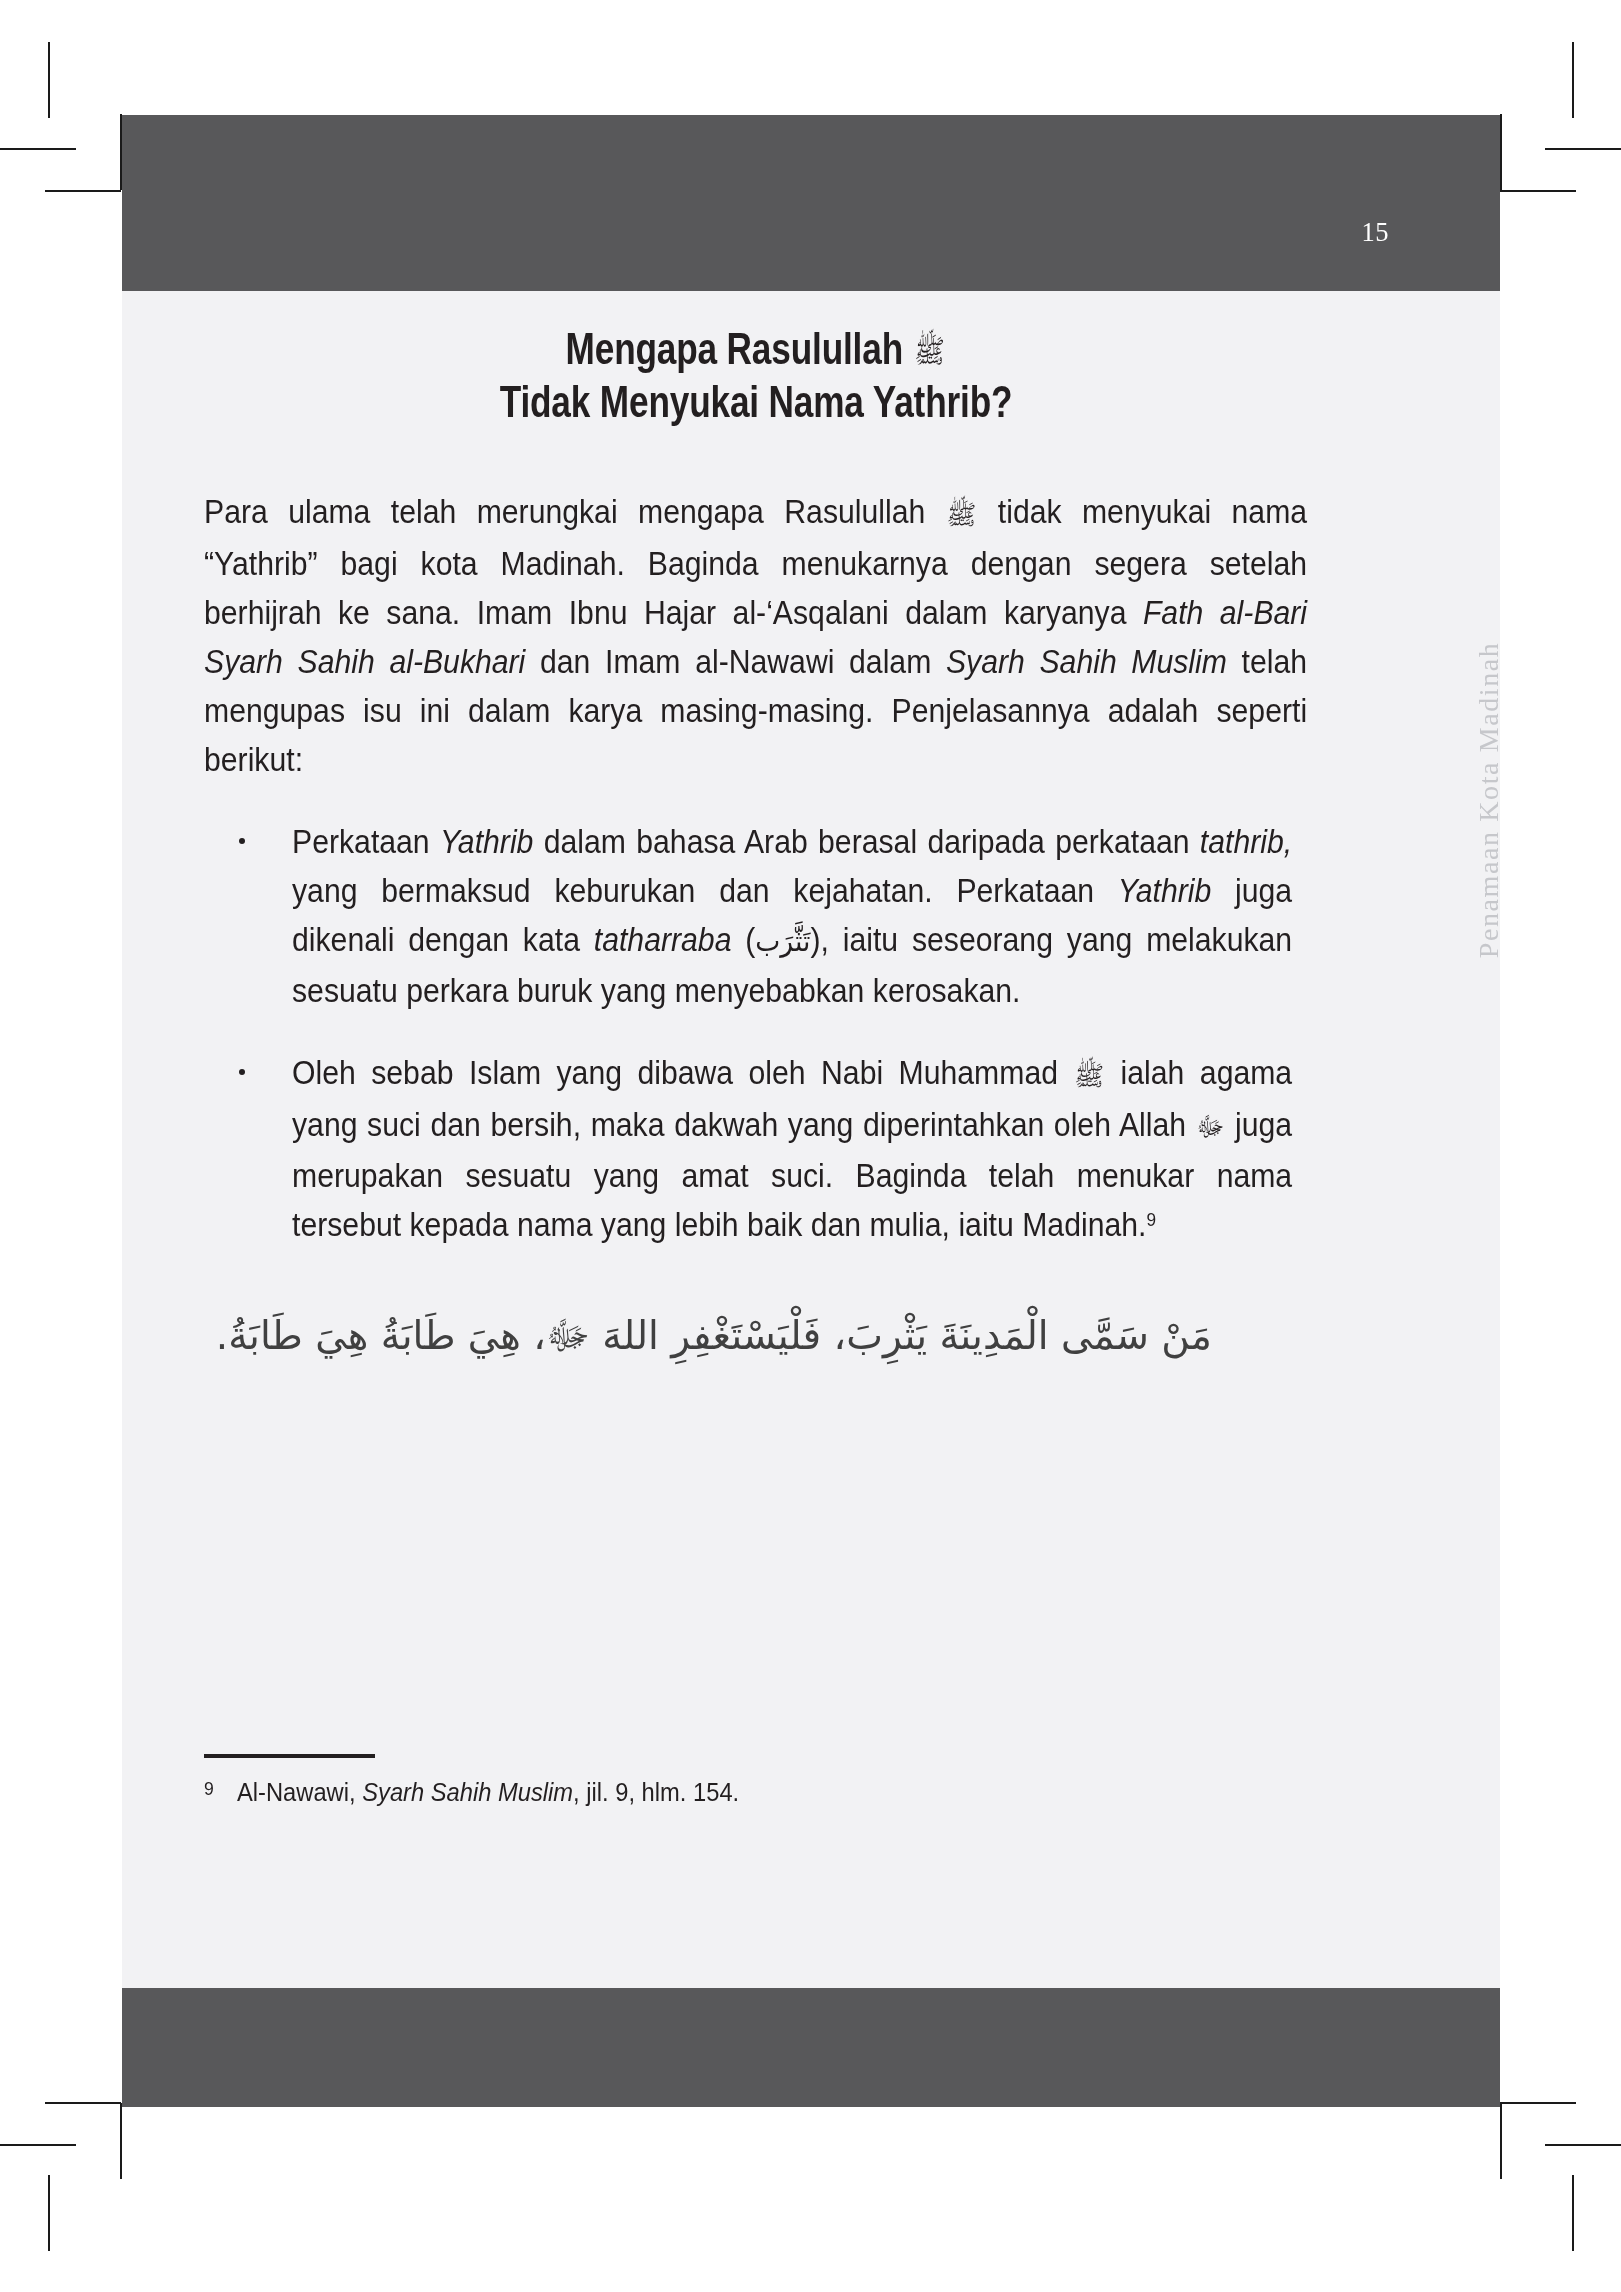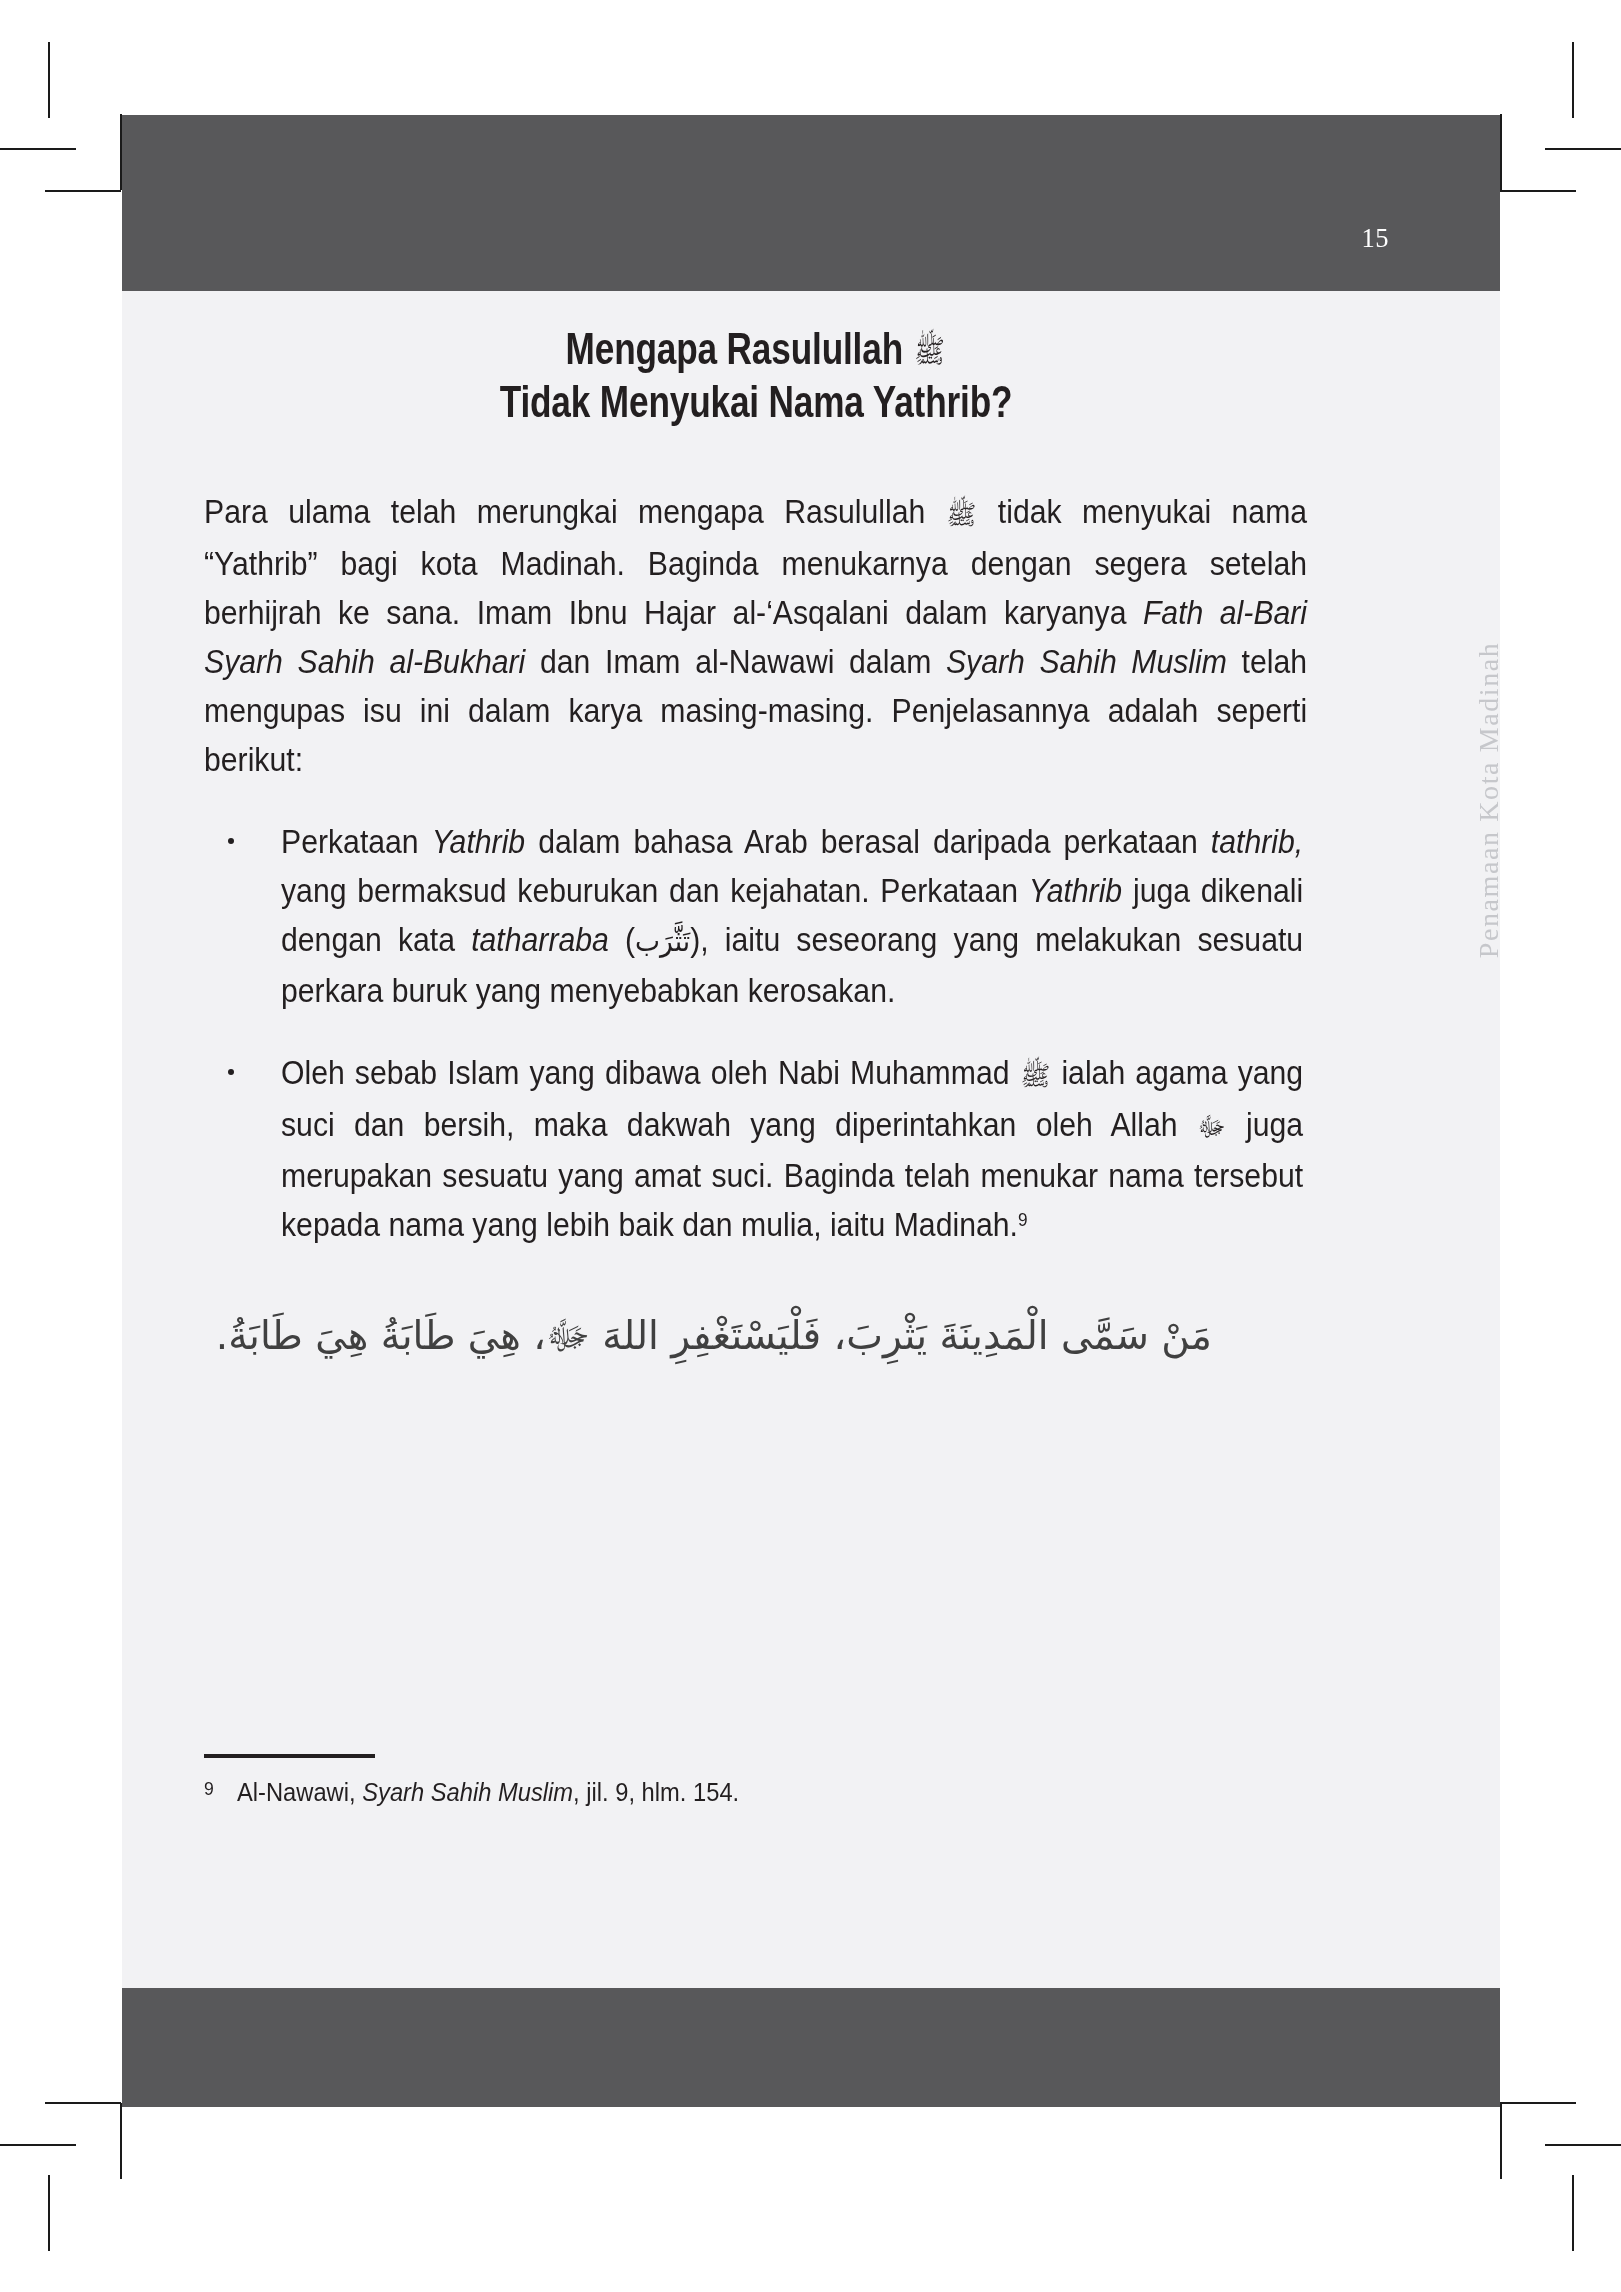--- a/index.html
+++ b/index.html
@@ -46,7 +46,7 @@
   
   #page-number {
     position: absolute;
-    top: 110px;
+    top: 104px;
     right: 111px;
     color: #ffffff;
     font-family: "Liberation Serif", serif;

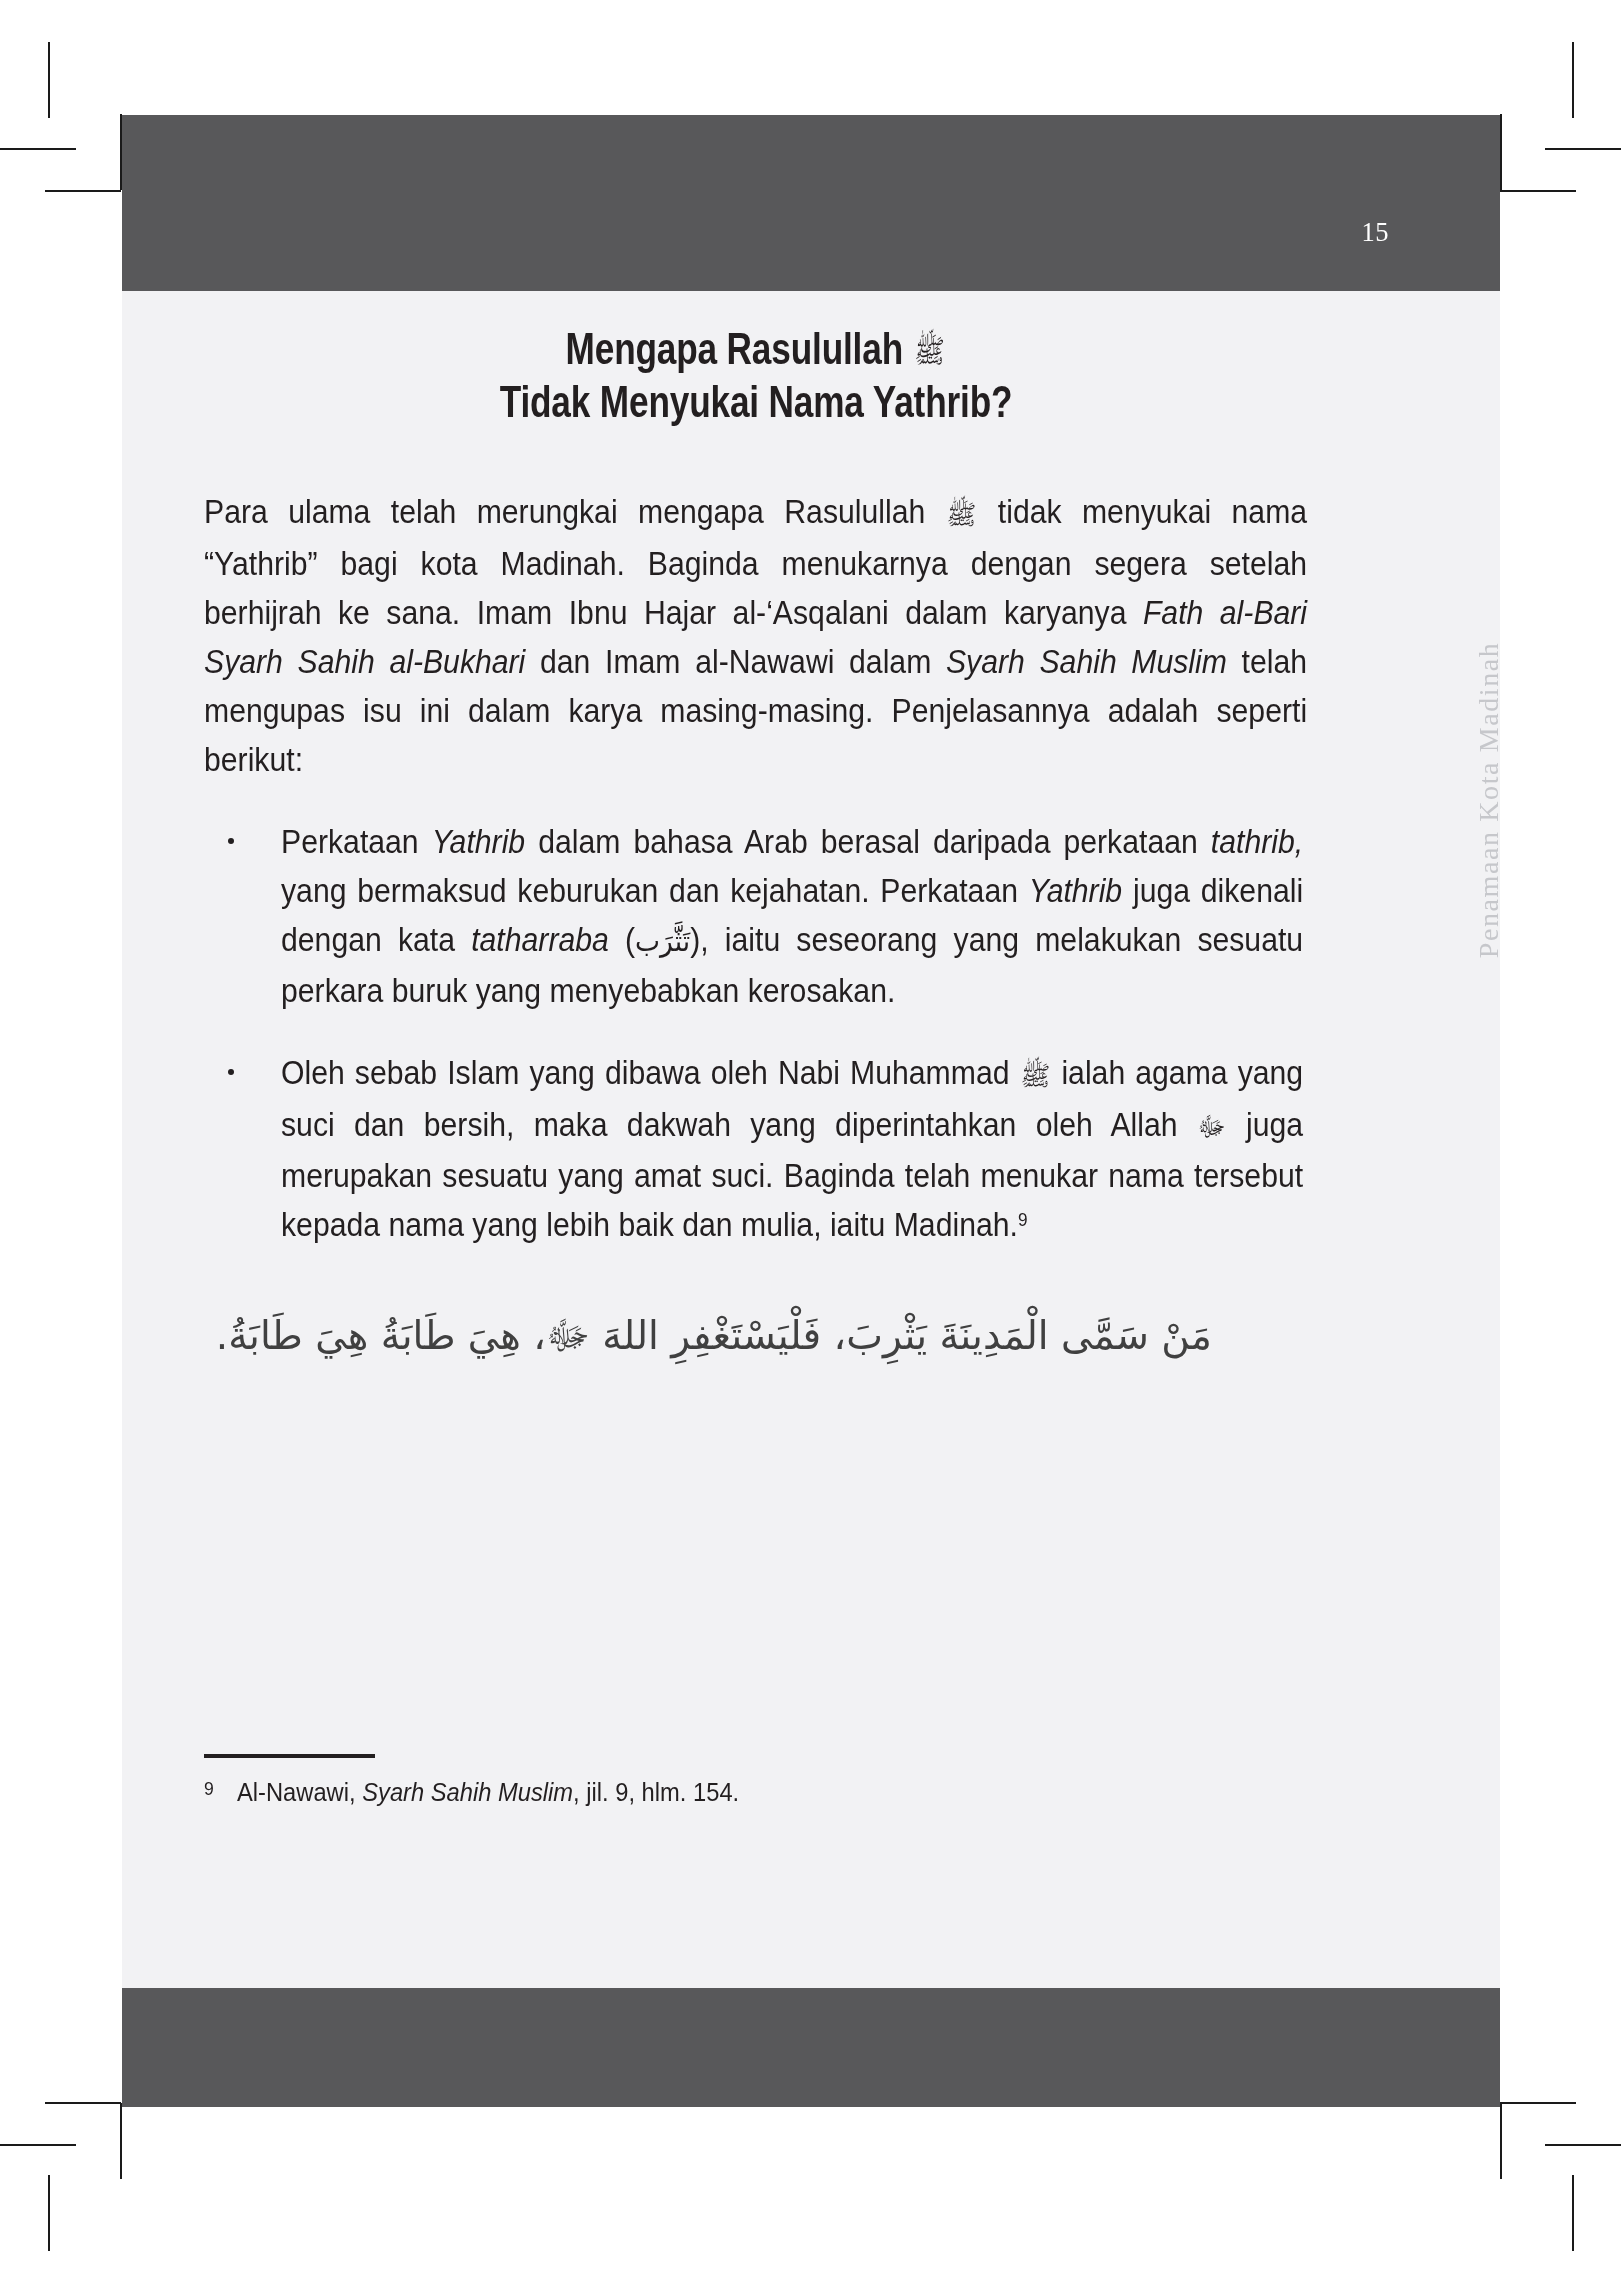--- a/index.html
+++ b/index.html
@@ -136,7 +136,7 @@
   
   #bullet-list {
     list-style: none;
-    margin: 4px;
+    margin: 15px;
     padding: 0;
   }
   #bullet-list li {

